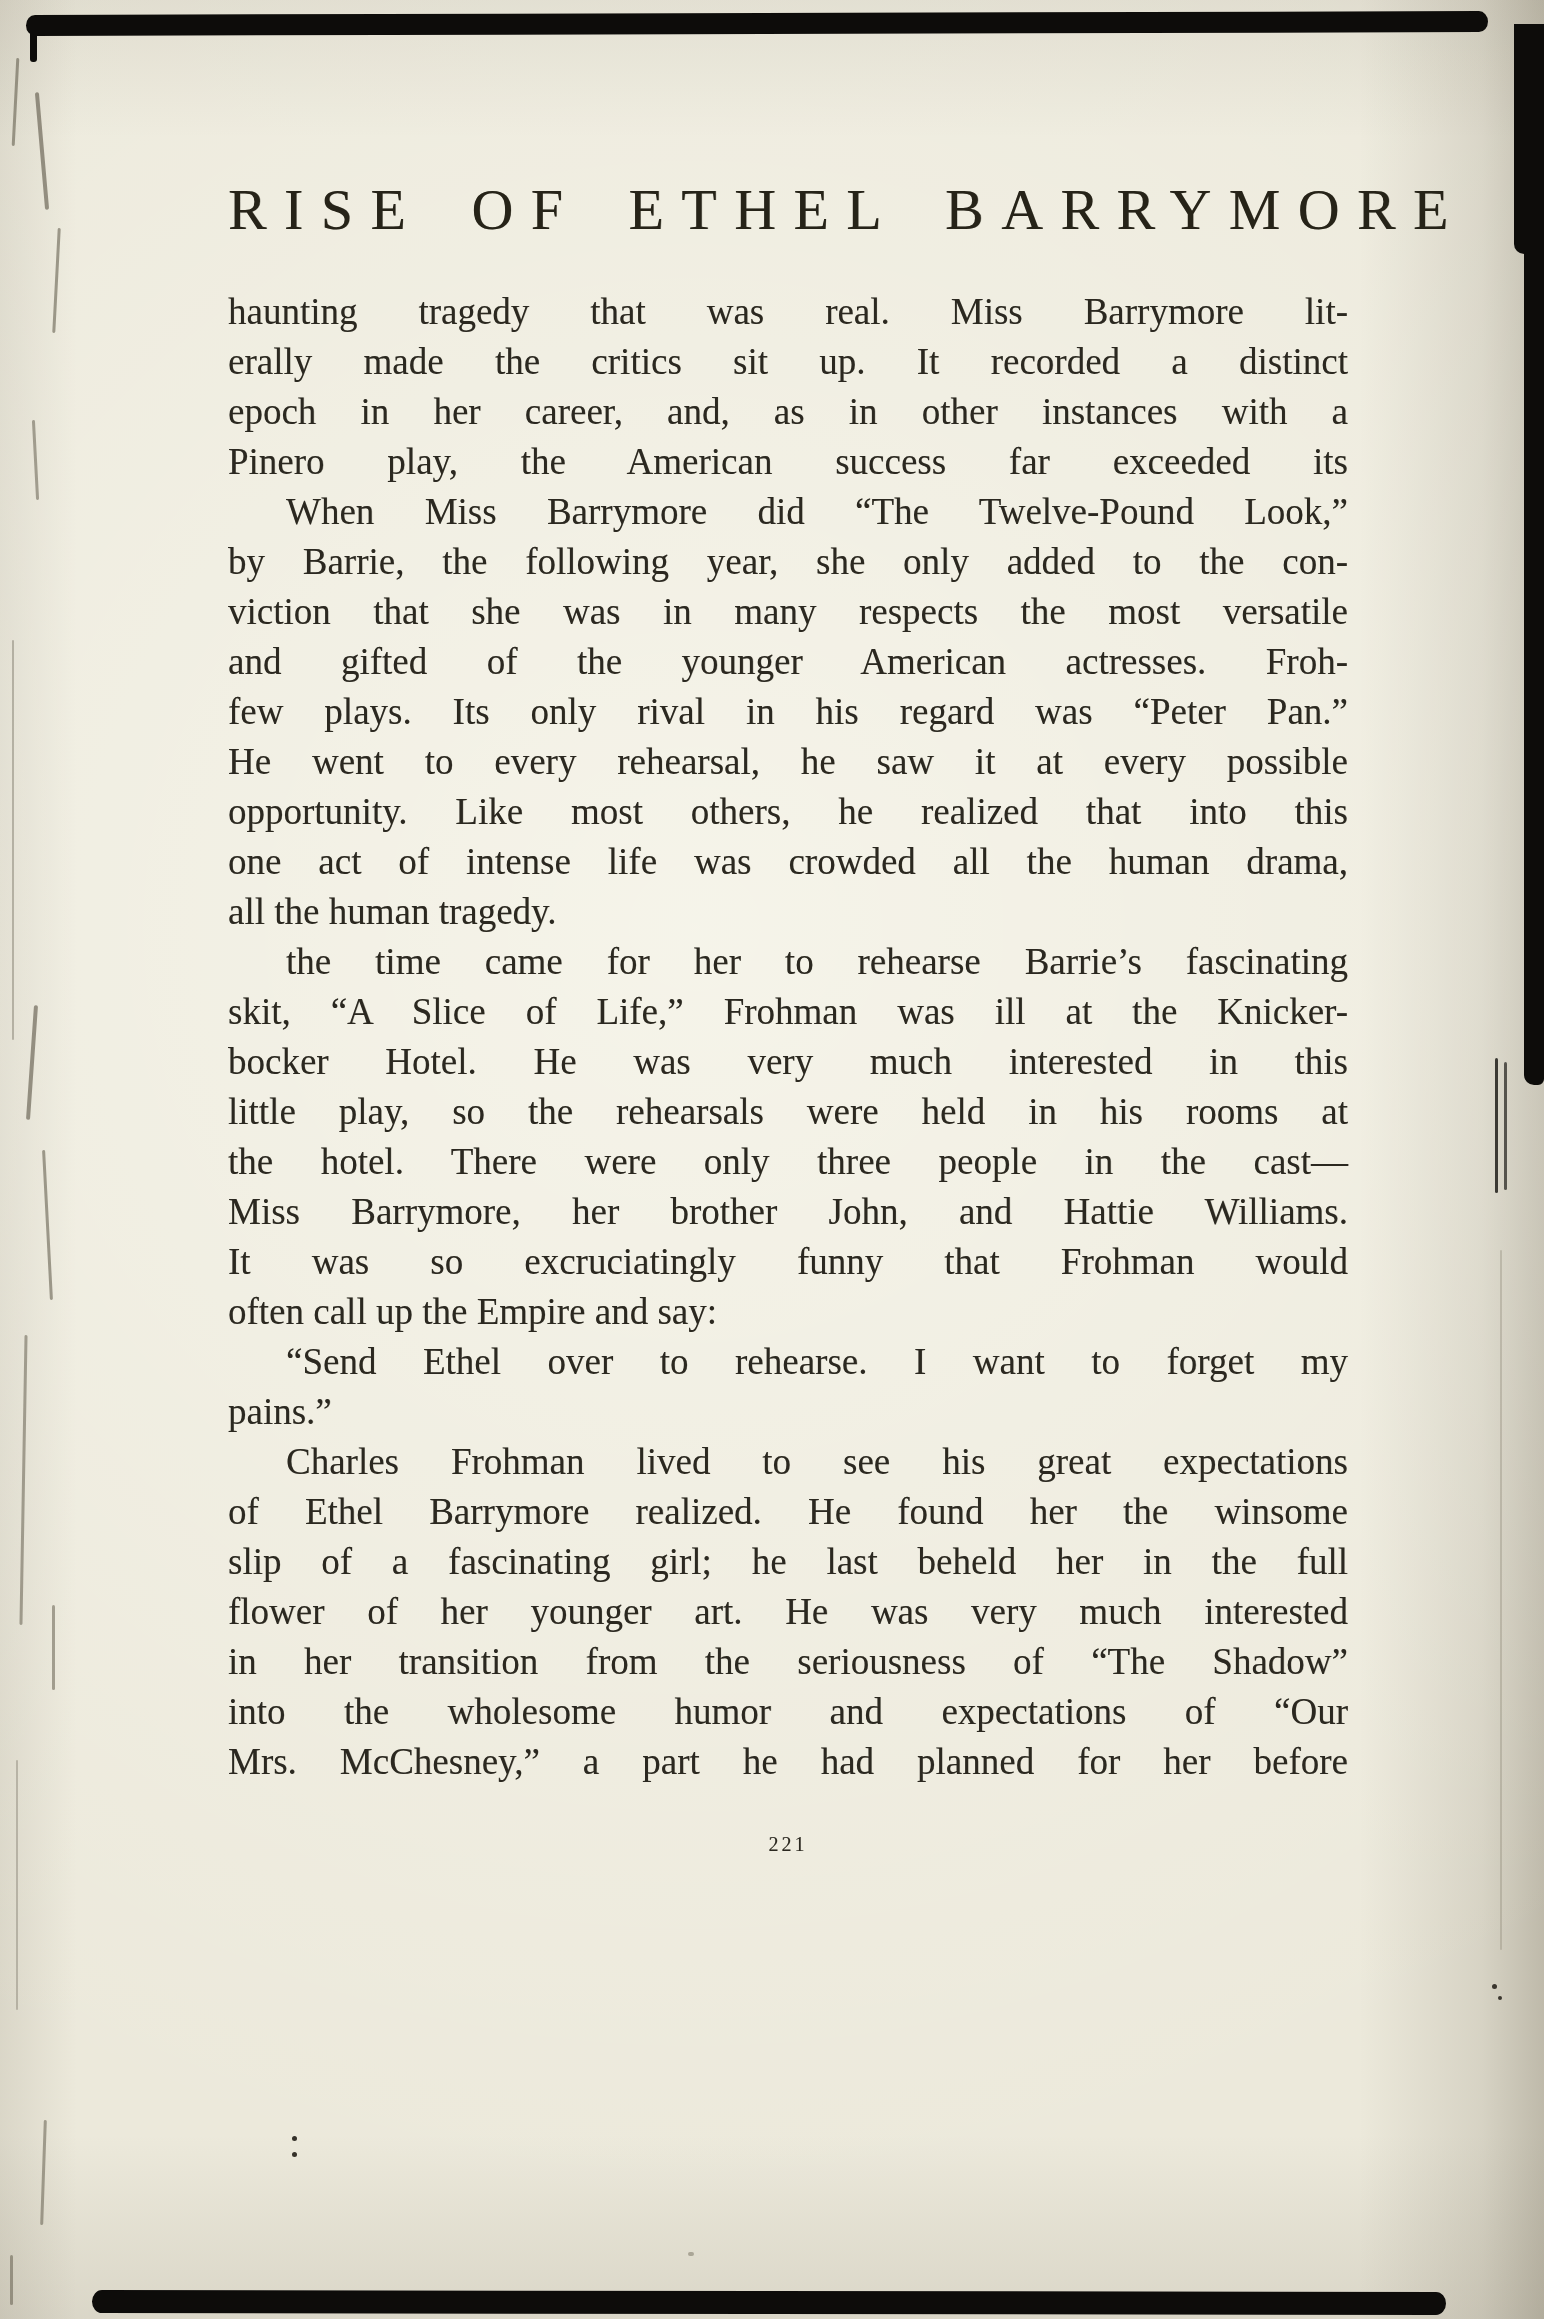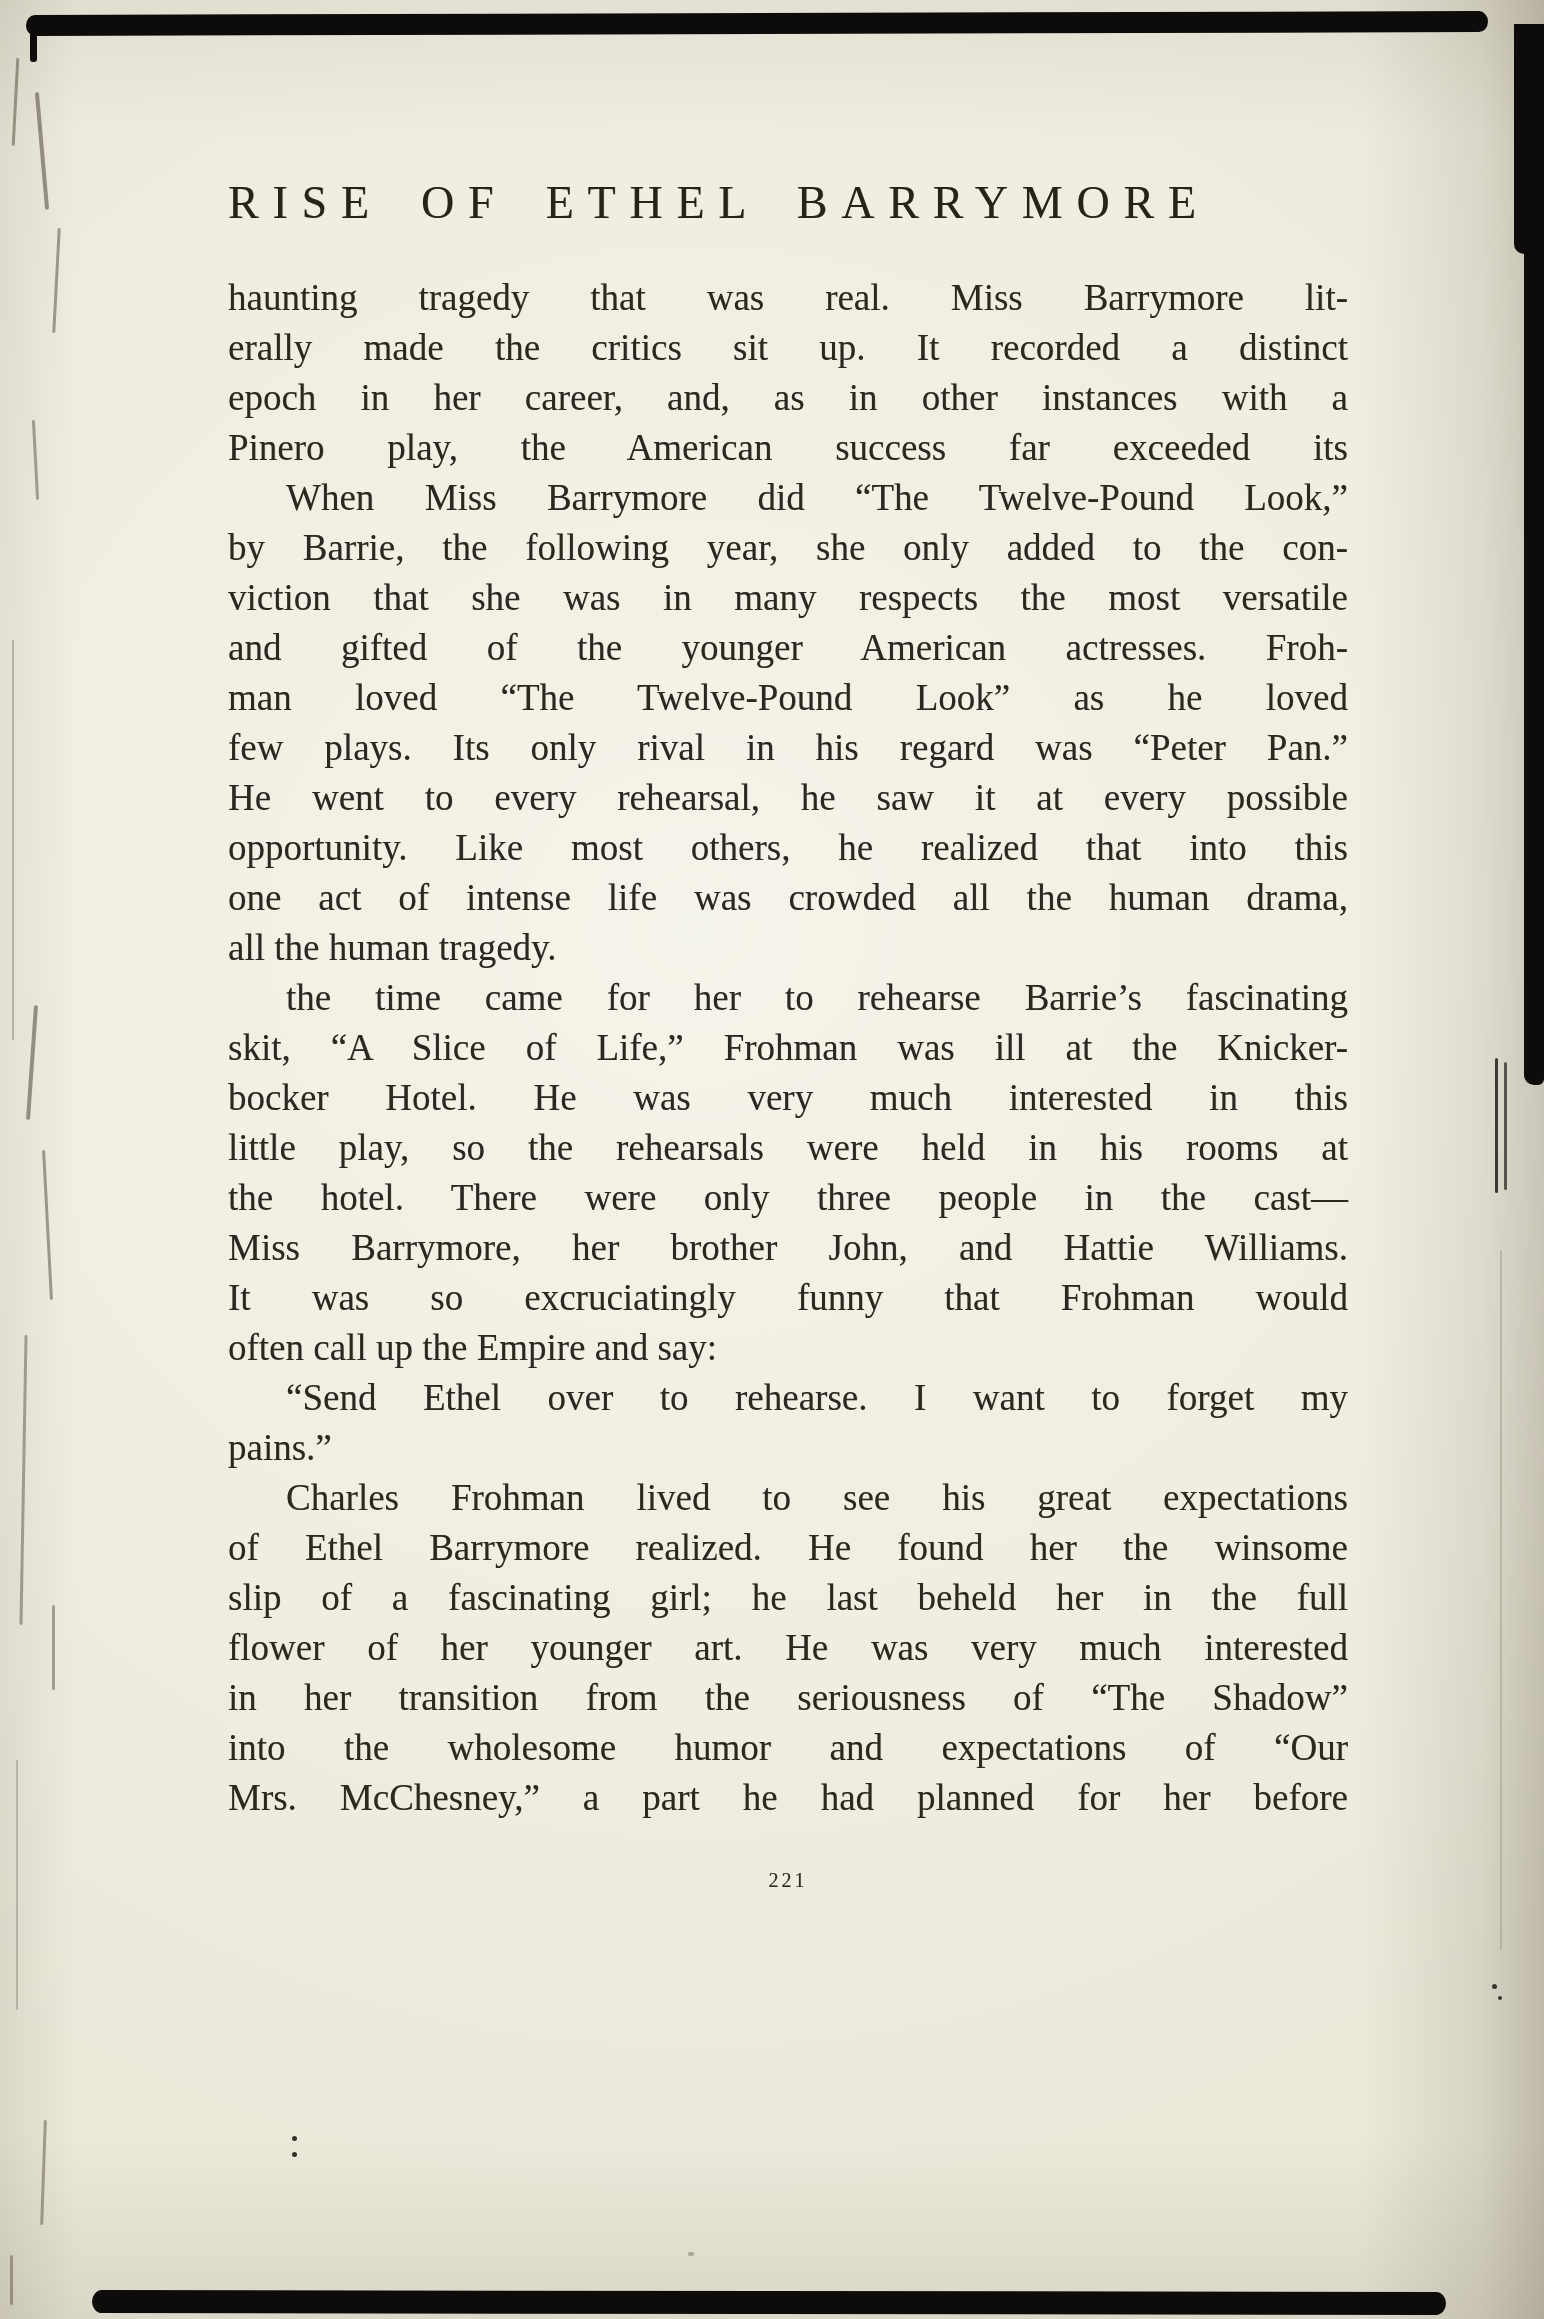--- a/index.html
+++ b/index.html
@@ -27,11 +27,11 @@
     width: 1120px;
   }
   .title {
-    font-size: 46px;
+    font-size: 58px;
     font-weight: normal;
     letter-spacing: 0.30em;
     word-spacing: 0.28em;
-    text-align: left;
+    text-align: right;
     margin: 0 0 44px 0;
     color: #262318;
     text-shadow: 0.4px 0.4px 0 rgba(38,35,24,0.35);

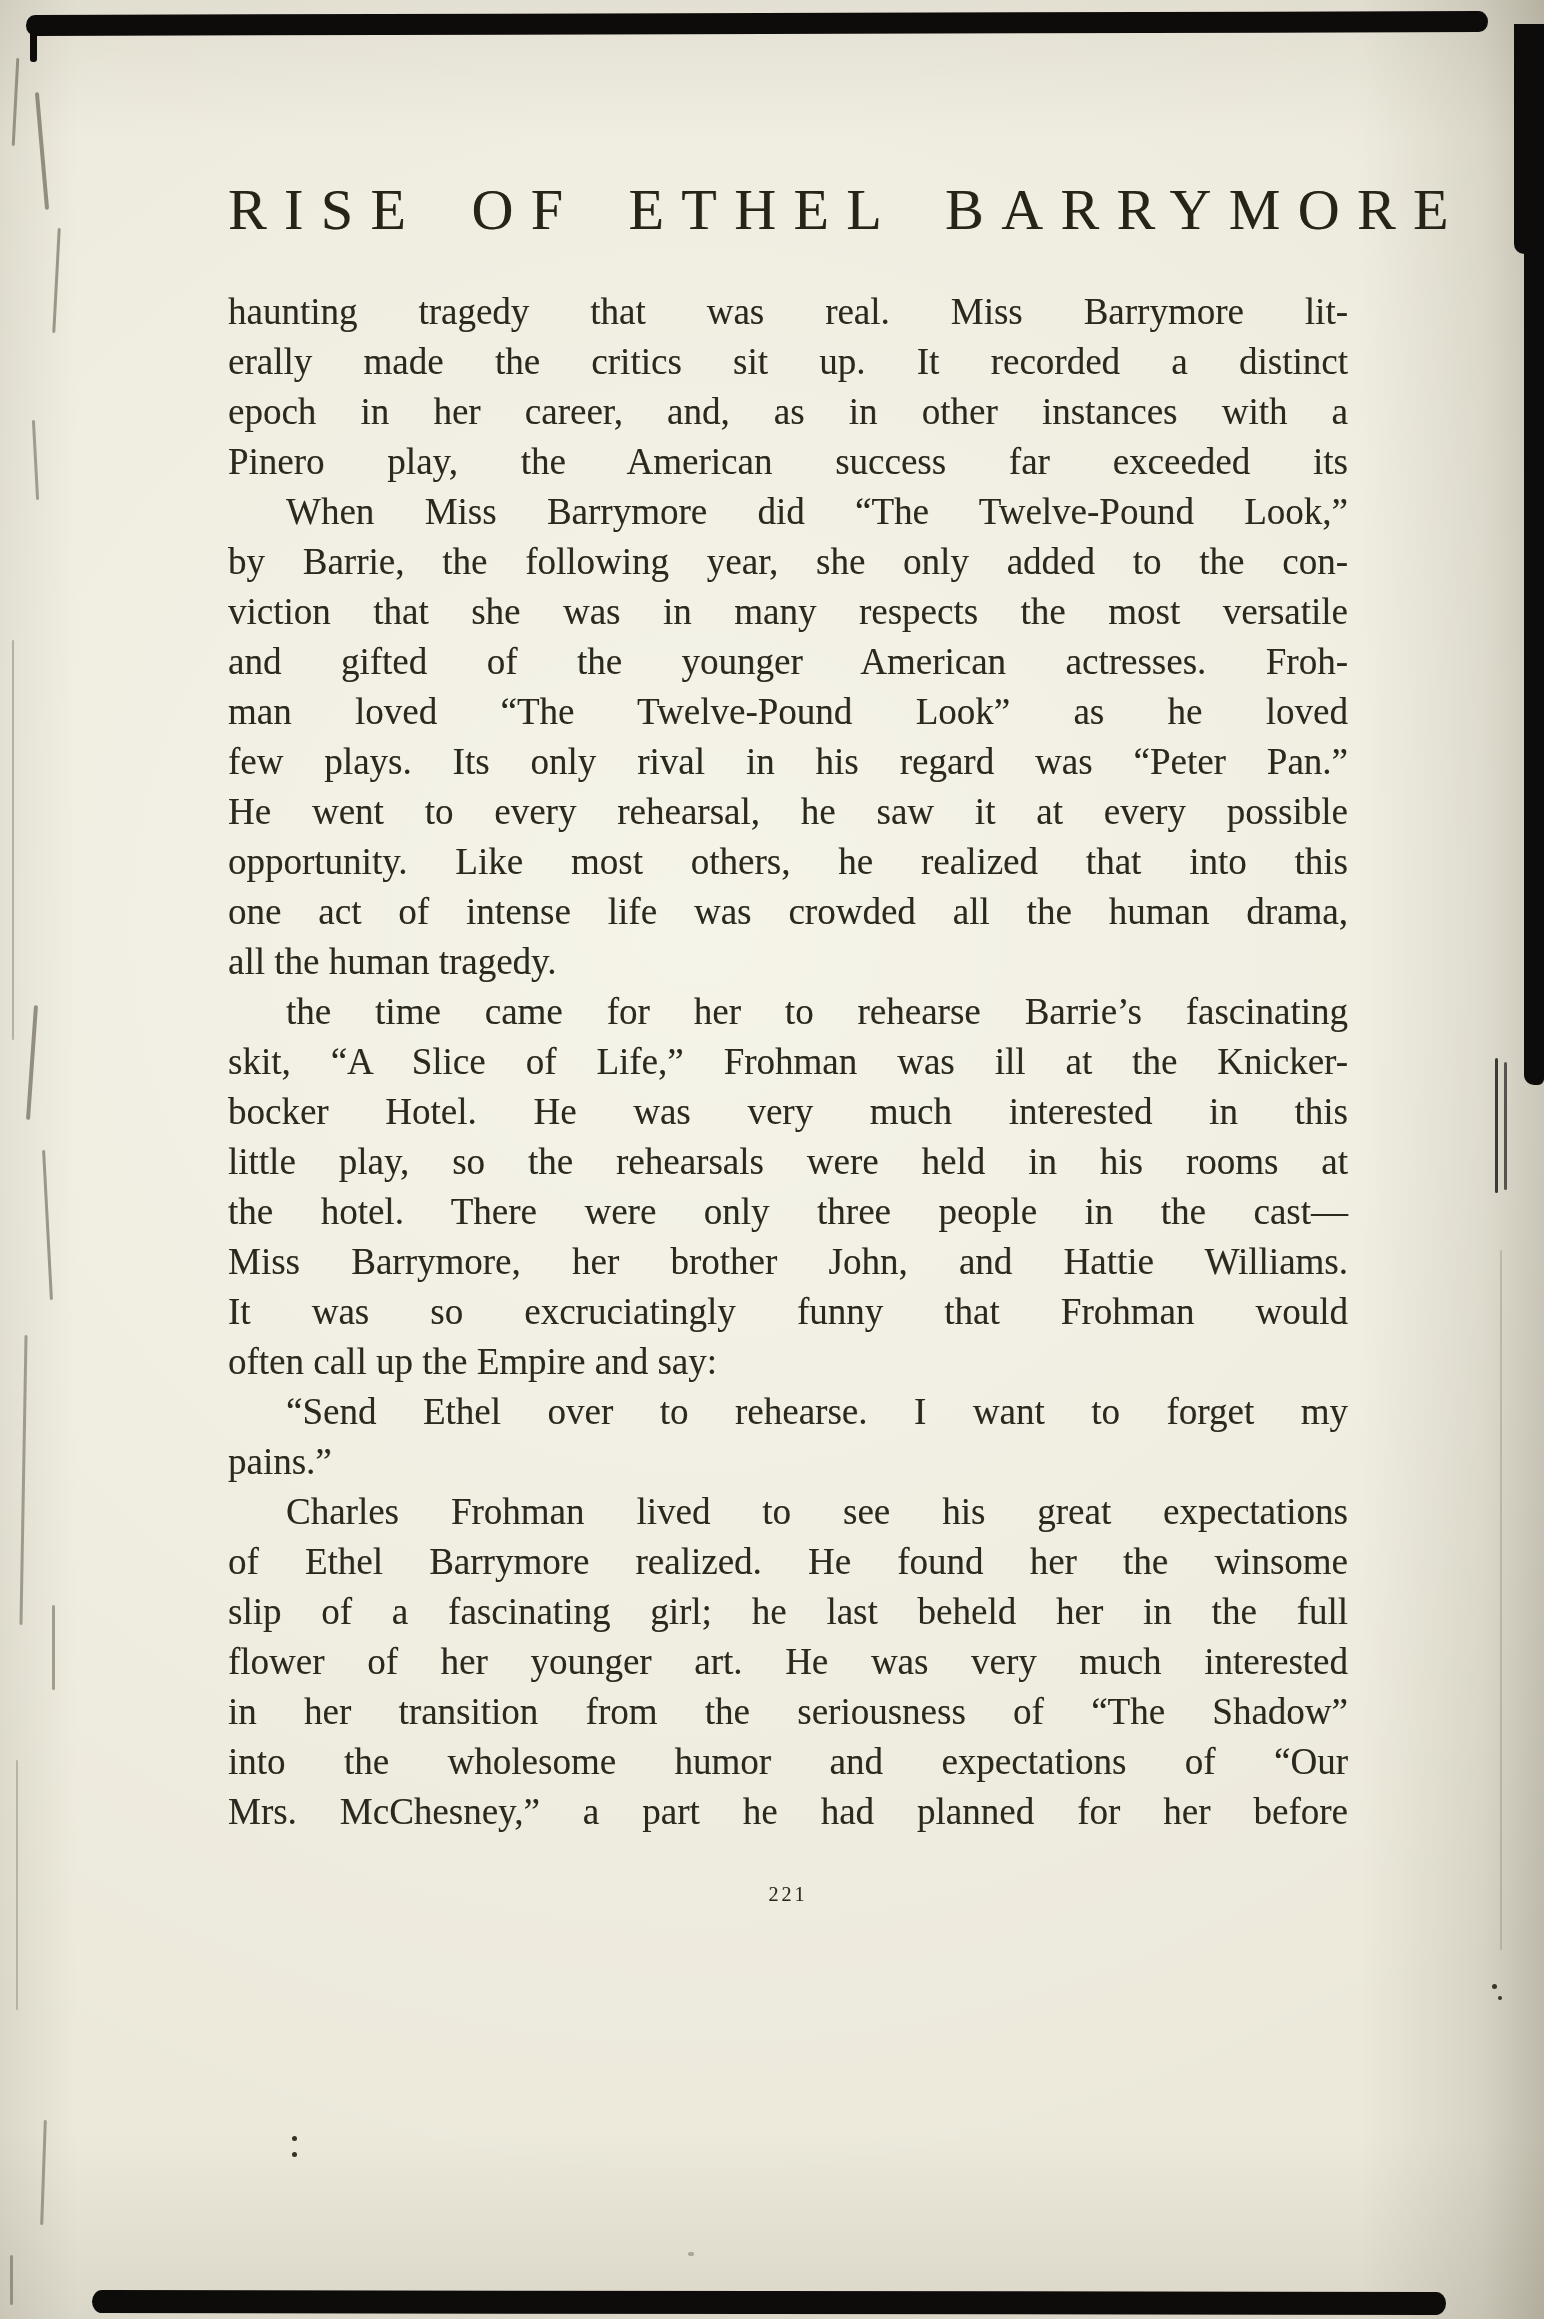--- a/index.html
+++ b/index.html
@@ -86,7 +86,6 @@
           <div class="line">by Barrie, the following year, she only added to the con-</div>
           <div class="line">viction that she was in many respects the most versatile</div>
           <div class="line">and gifted of the younger American actresses. Froh-</div>
-          <div class="line">man loved “The Twelve-Pound Look” as he loved</div>
           <div class="line">few plays. Its only rival in his regard was “Peter Pan.”</div>
           <div class="line">He went to every rehearsal, he saw it at every possible</div>
           <div class="line">opportunity. Like most others, he realized that into this</div>

